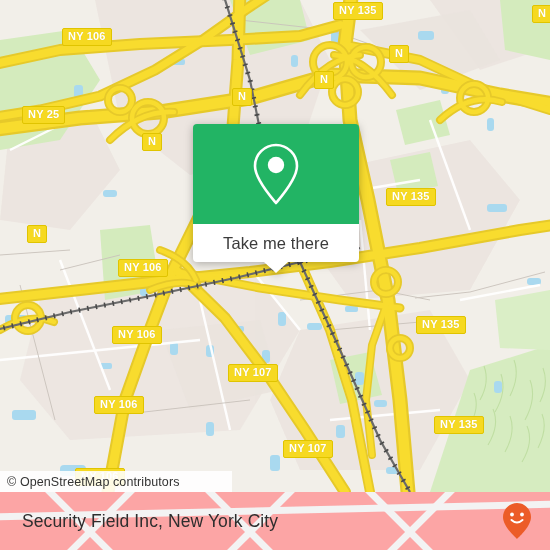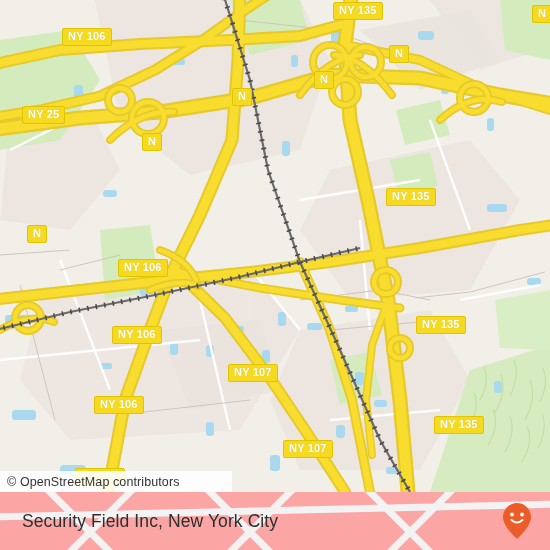--- a/index.html
+++ b/index.html
@@ -291,6 +291,18 @@
     <span>© OpenStreetMap contributors</span>
   </div>
 
+  <div class="popup">
+    <div class="popup-img" id="popup-img" style="background: rgb(34, 180, 100);">
+      <svg width="54" height="66" viewBox="0 0 54 66">
+        <path d="M27 4 C15.4 4 6 13.4 6 25 C6 38 22 56 27 62 C32 56 48 38 48 25 C48 13.4 38.6 4 27 4 Z" fill="none" stroke="#ffffff" stroke-width="2.6" stroke-linejoin="round"></path>
+        <circle cx="27" cy="24" r="8.2" fill="#ffffff"></circle>
+      </svg>
+    </div>
+    <div class="popup-cta">
+      <span>Take me there</span>
+      <div class="popup-tail"></div>
+    </div>
+  </div>
 
   <div class="footer">
     <svg class="footer-watermark" viewBox="0 0 550 58">

